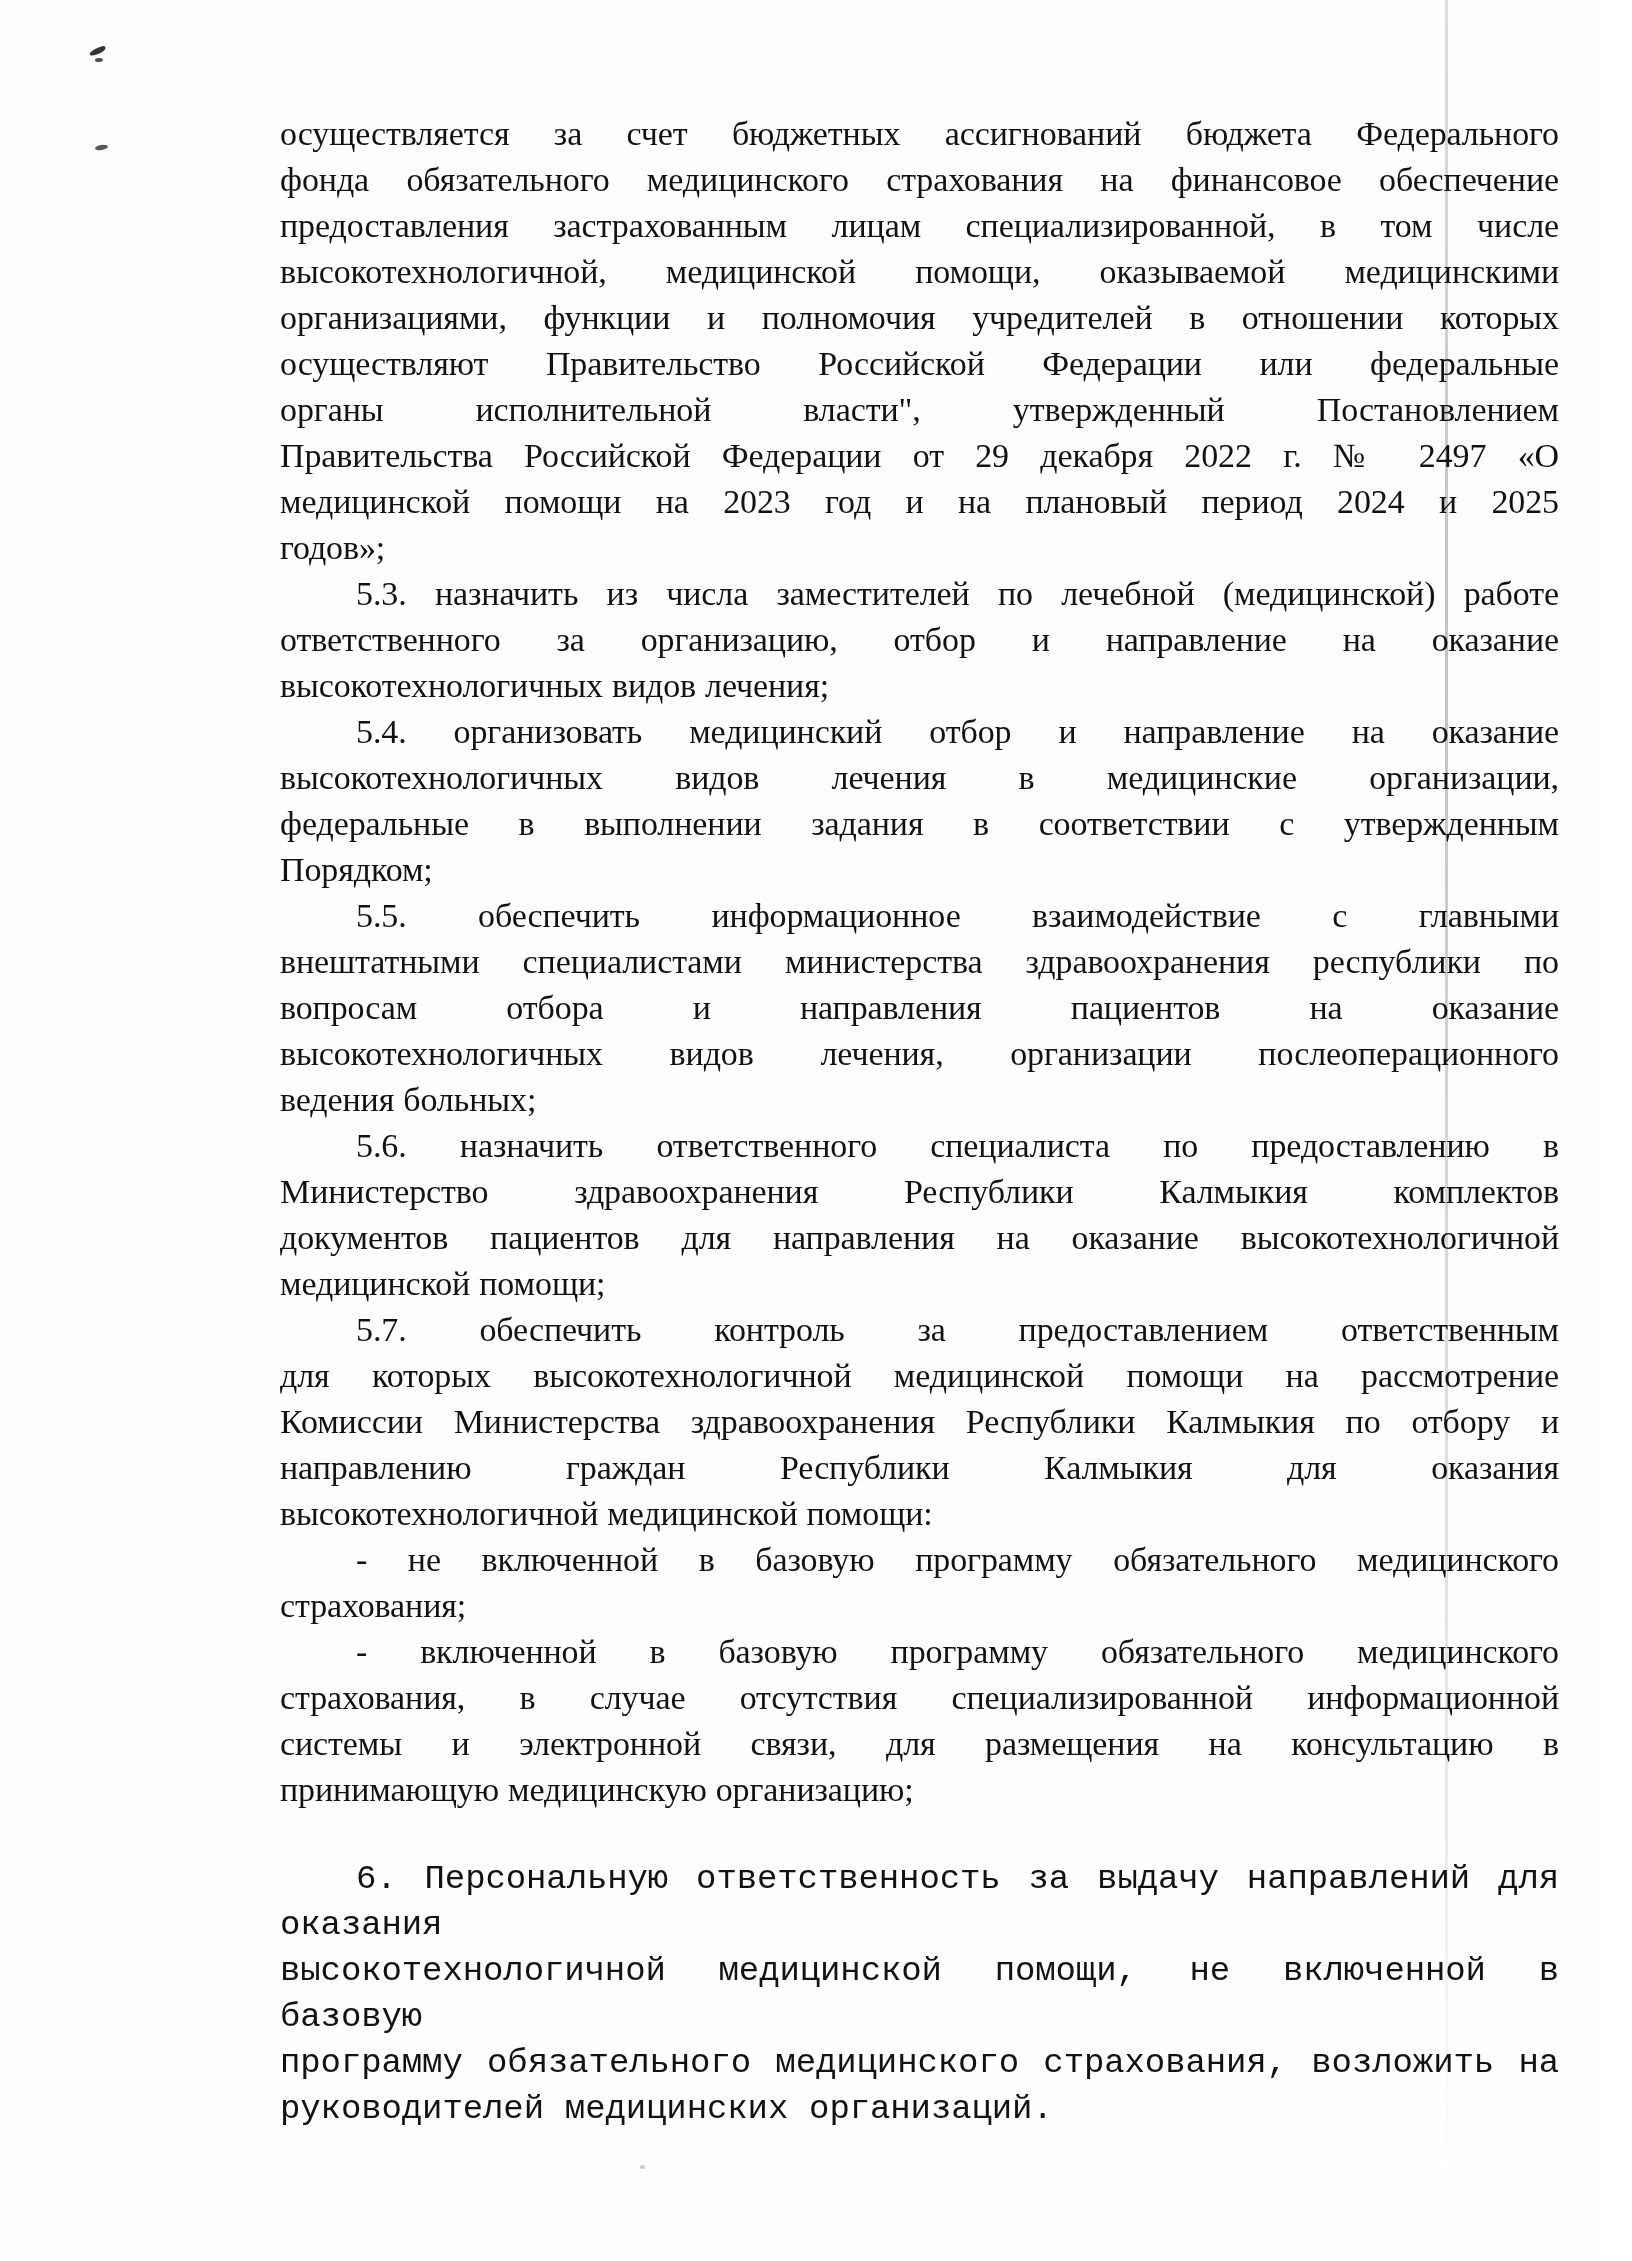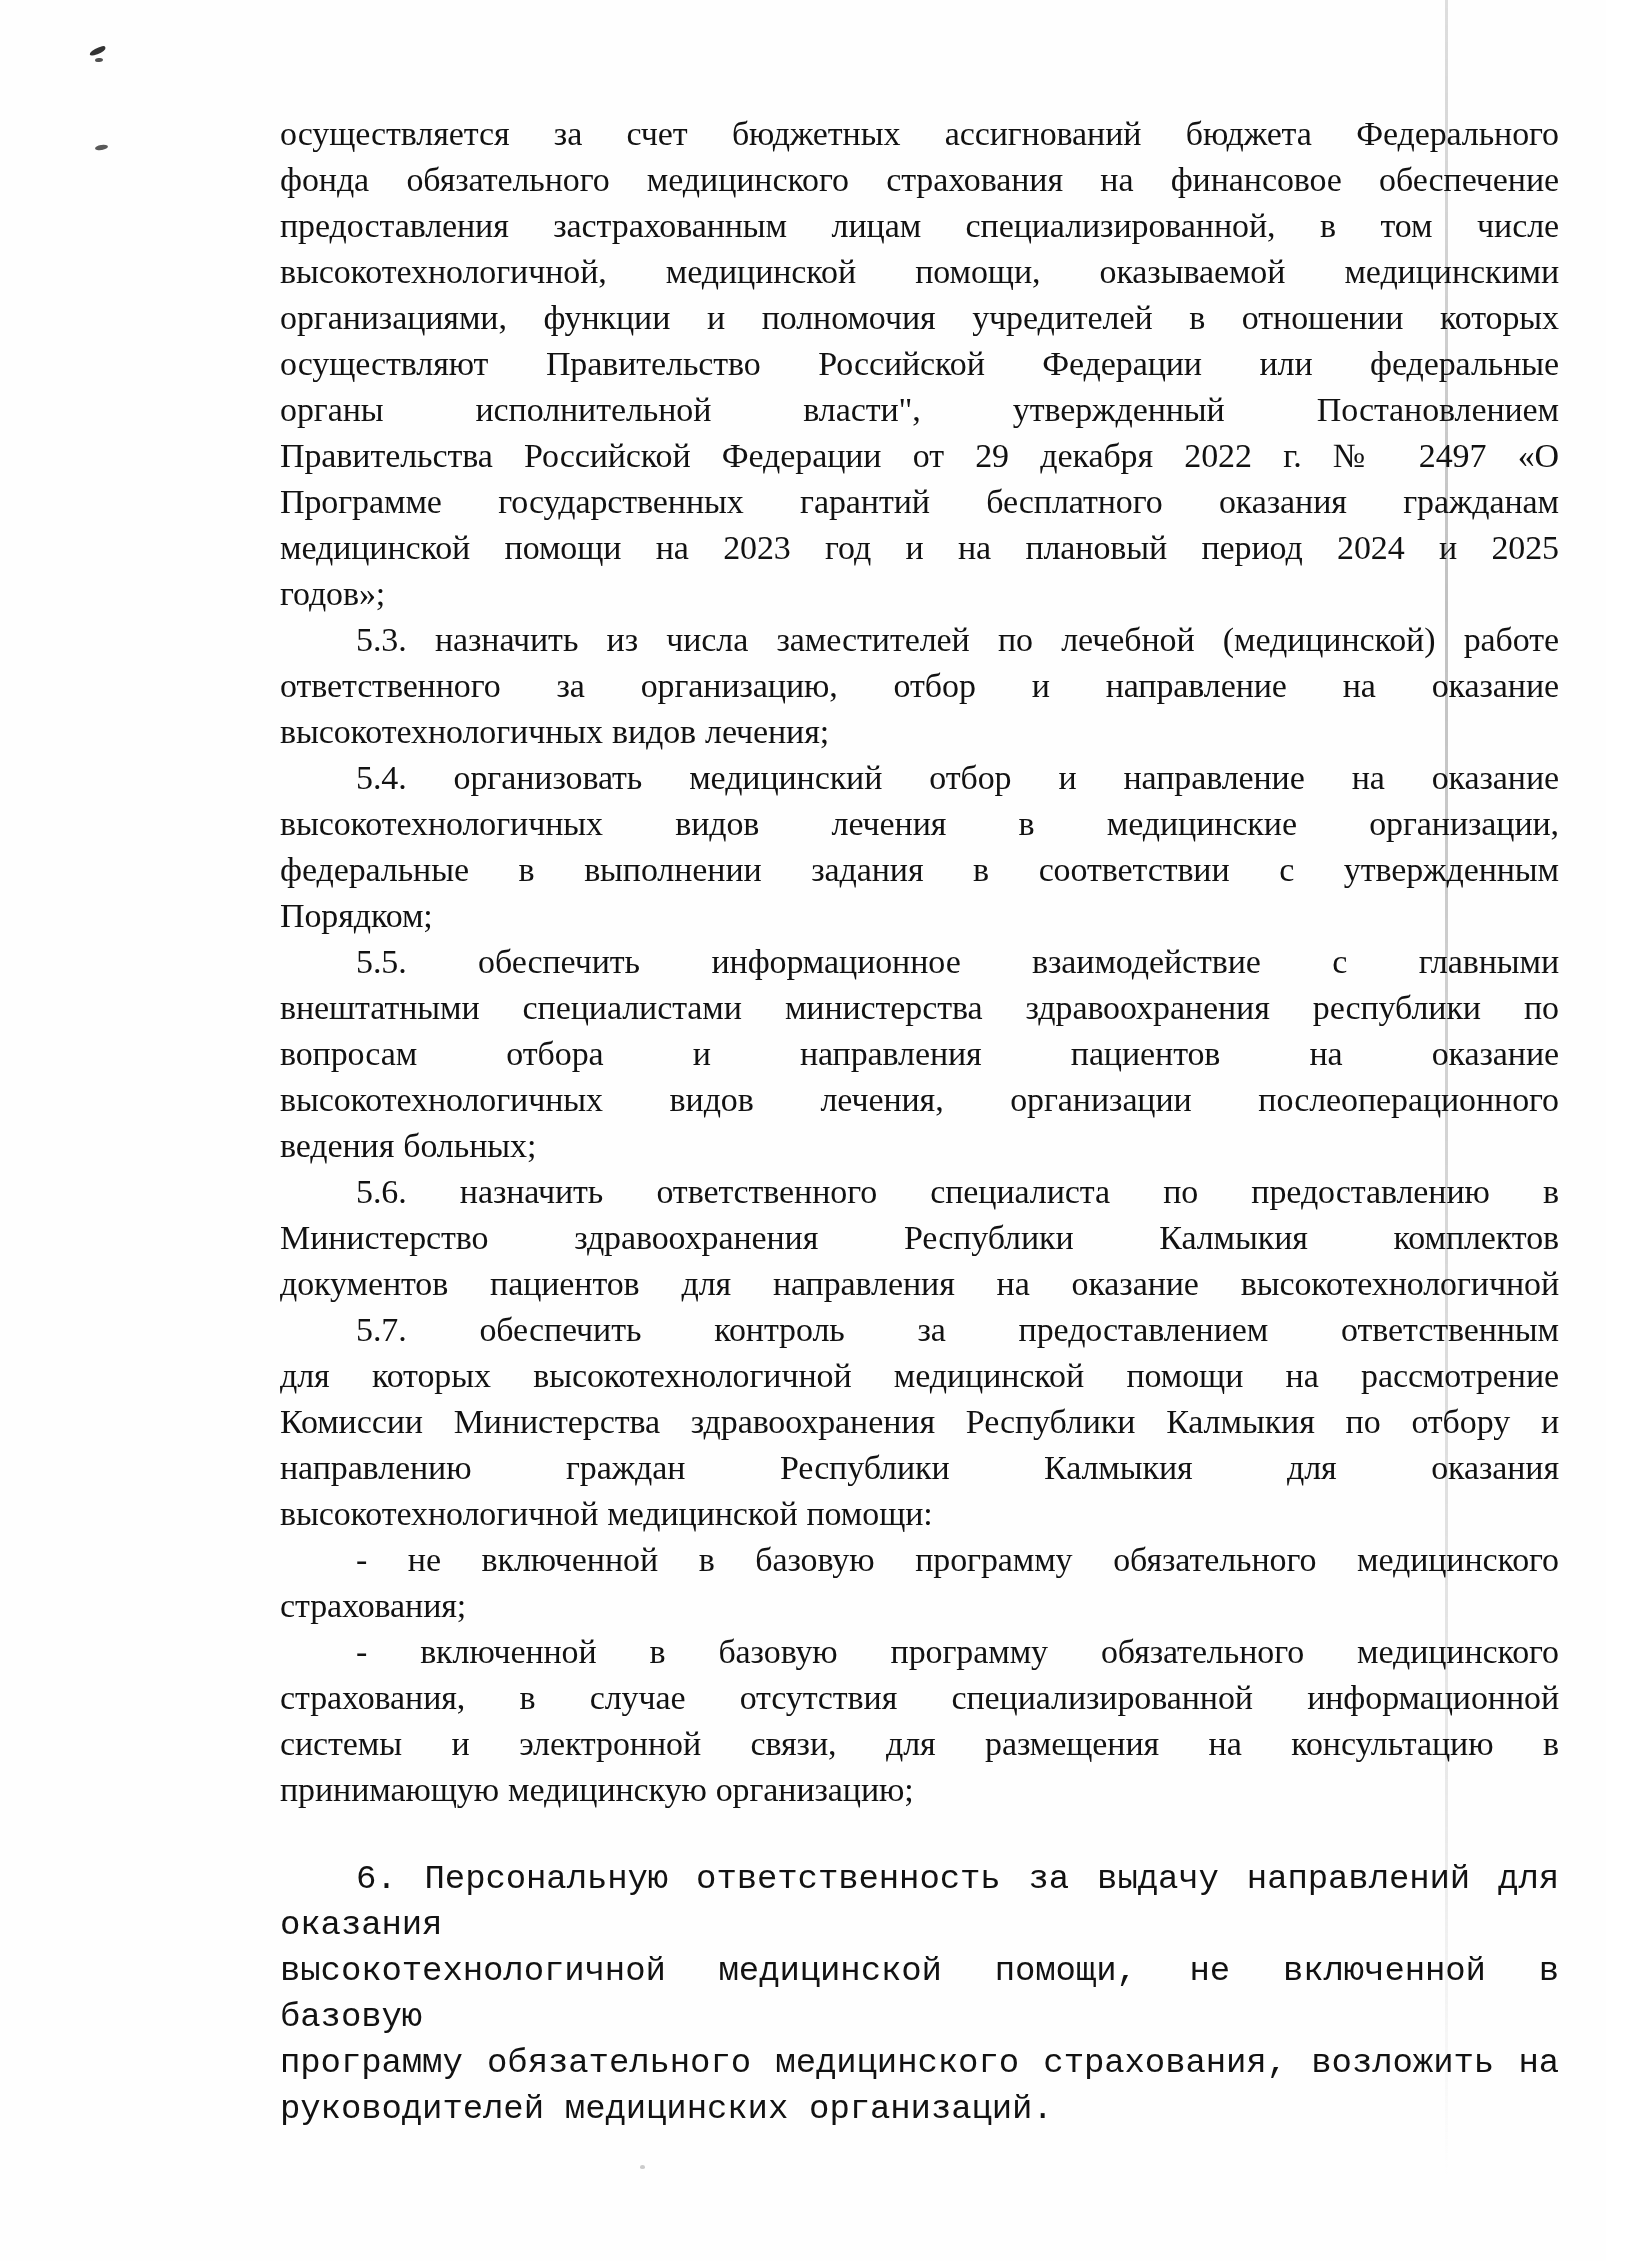--- a/index.html
+++ b/index.html
@@ -96,7 +96,6 @@
         <div class="line">осуществляют Правительство Российской Федерации или федеральные</div>
         <div class="line">органы исполнительной власти", утвержденный Постановлением</div>
         <div class="line">Правительства Российской Федерации от 29 декабря 2022 г. № 2497 «О</div>
-        <div class="line">Программе государственных гарантий бесплатного оказания гражданам</div>
         <div class="line">медицинской помощи на 2023 год и на плановый период 2024 и 2025</div>
         <div class="line last">годов»;</div>
       </div>

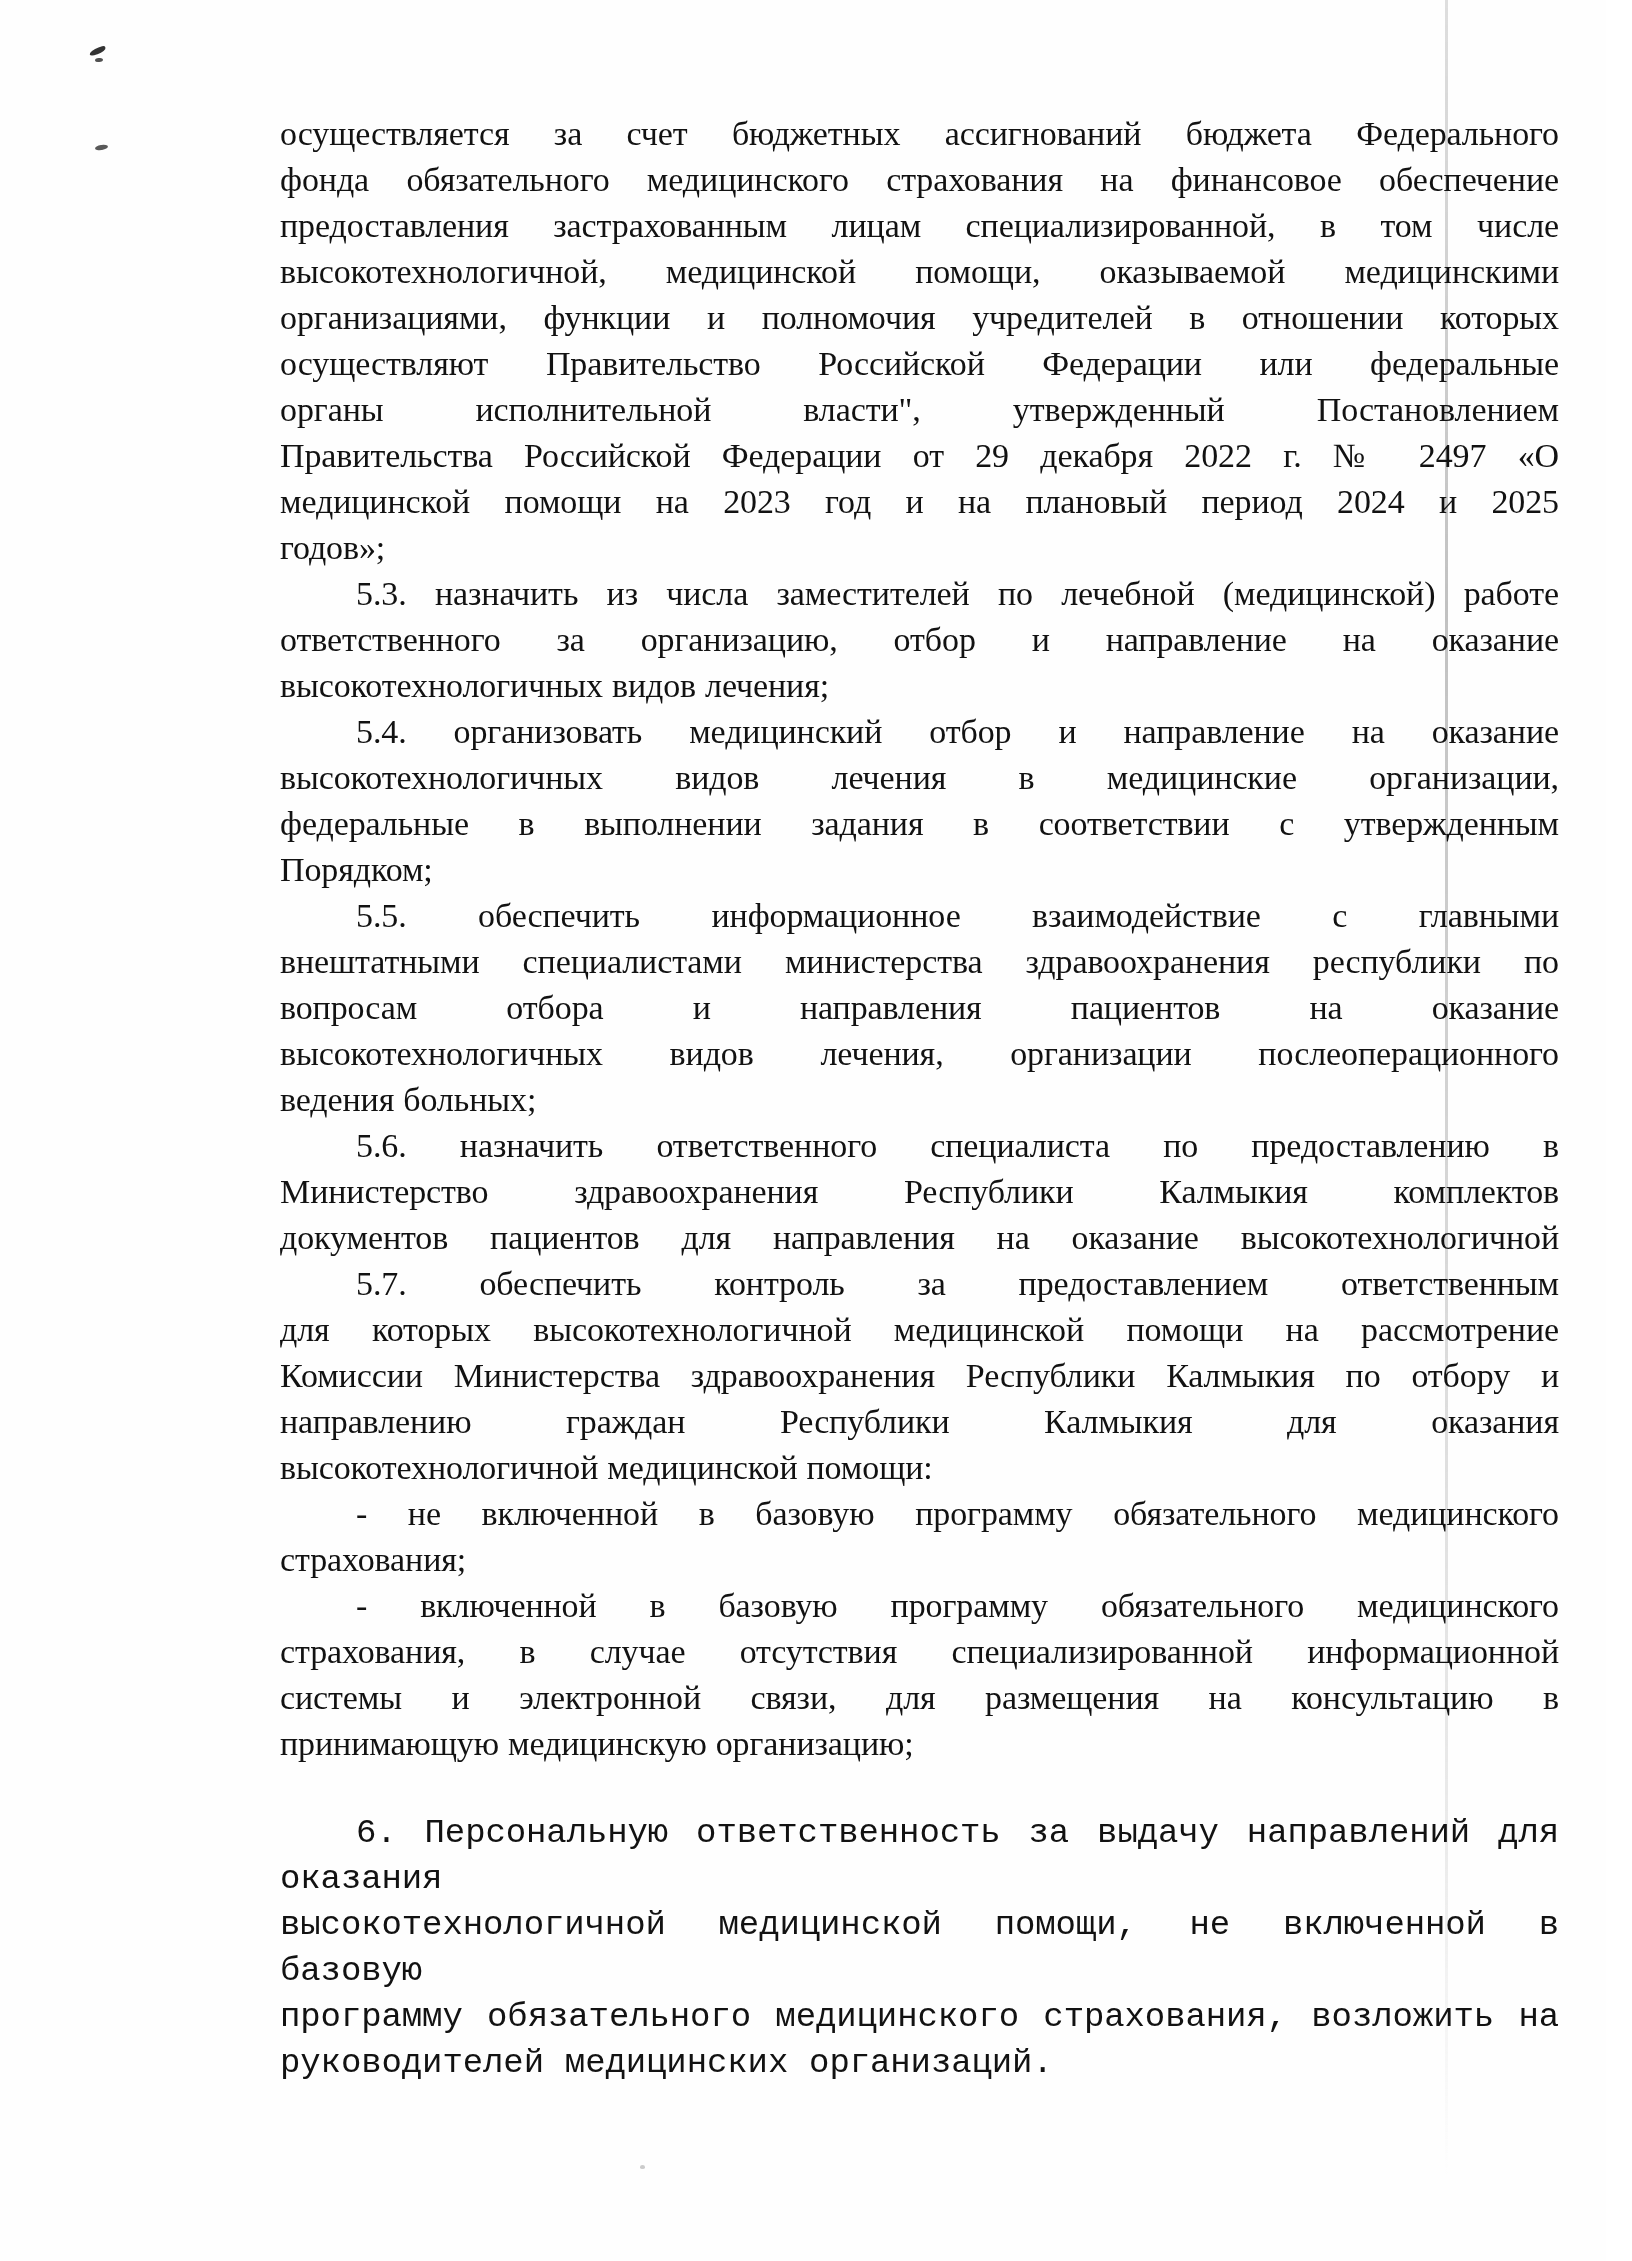--- a/index.html
+++ b/index.html
@@ -121,6 +121,7 @@
         <div class="line indent">5.6. назначить ответственного специалиста по предоставлению в</div>
         <div class="line">Министерство здравоохранения Республики Калмыкия комплектов</div>
         <div class="line">документов пациентов для направления на оказание высокотехнологичной</div>
+        <div class="line last">медицинской помощи;</div>
       </div>
       <div class="para">
         <div class="line indent">5.7. обеспечить контроль за предоставлением ответственным</div>

